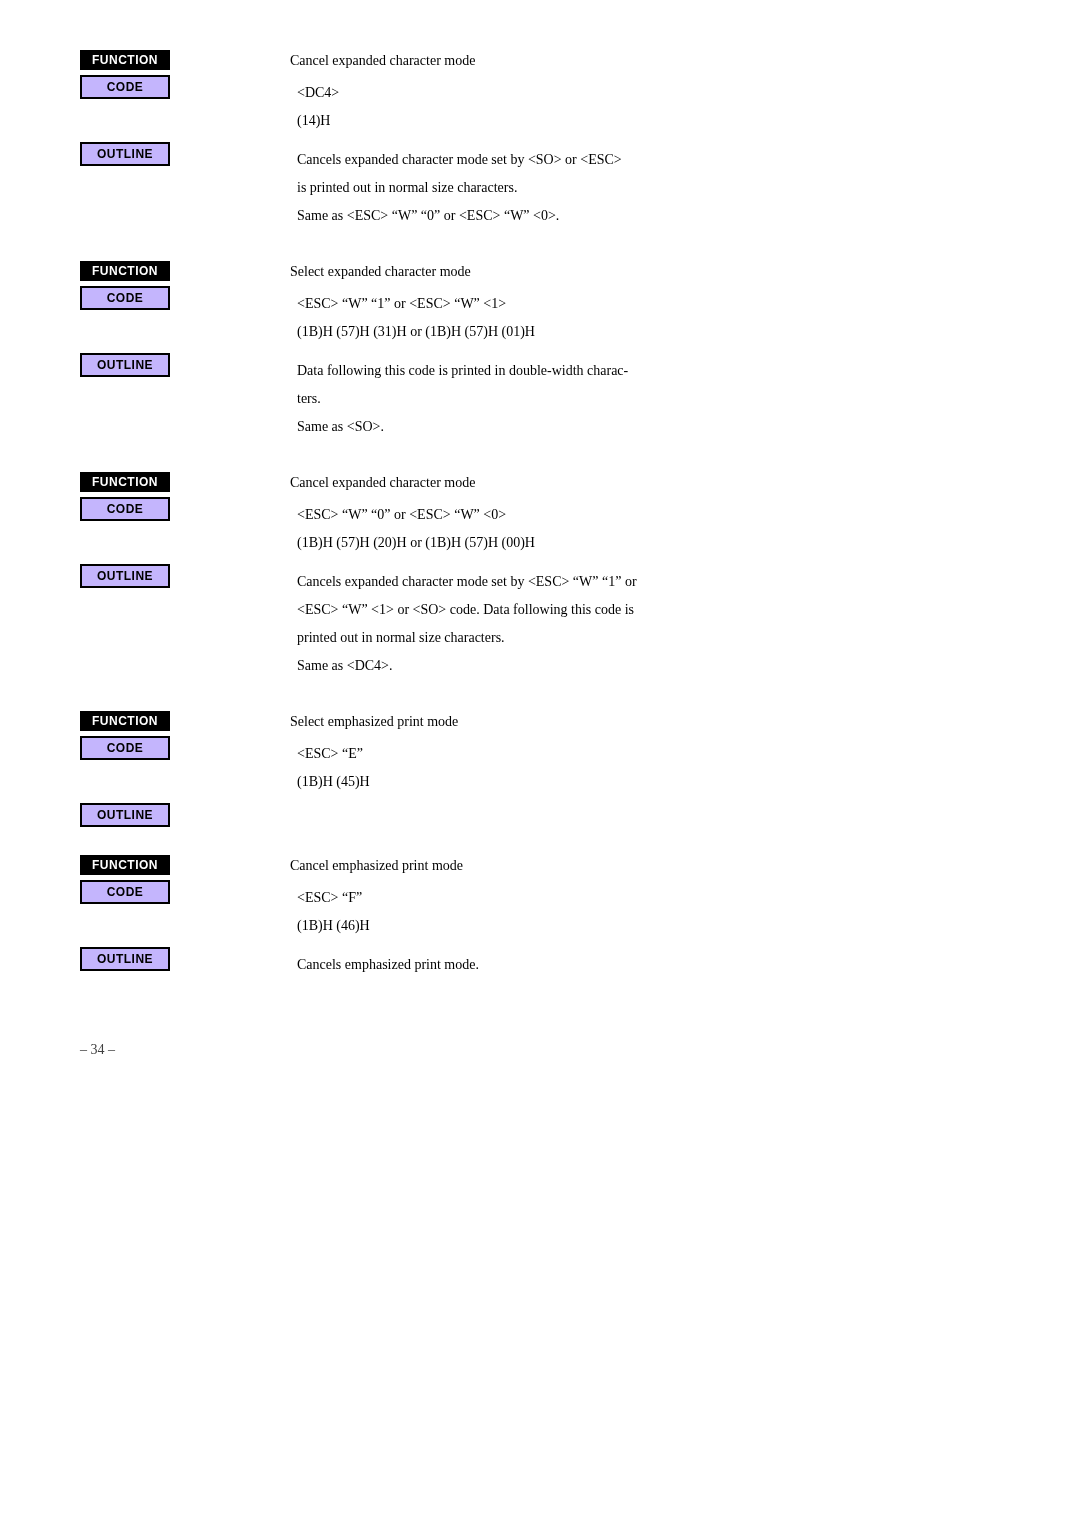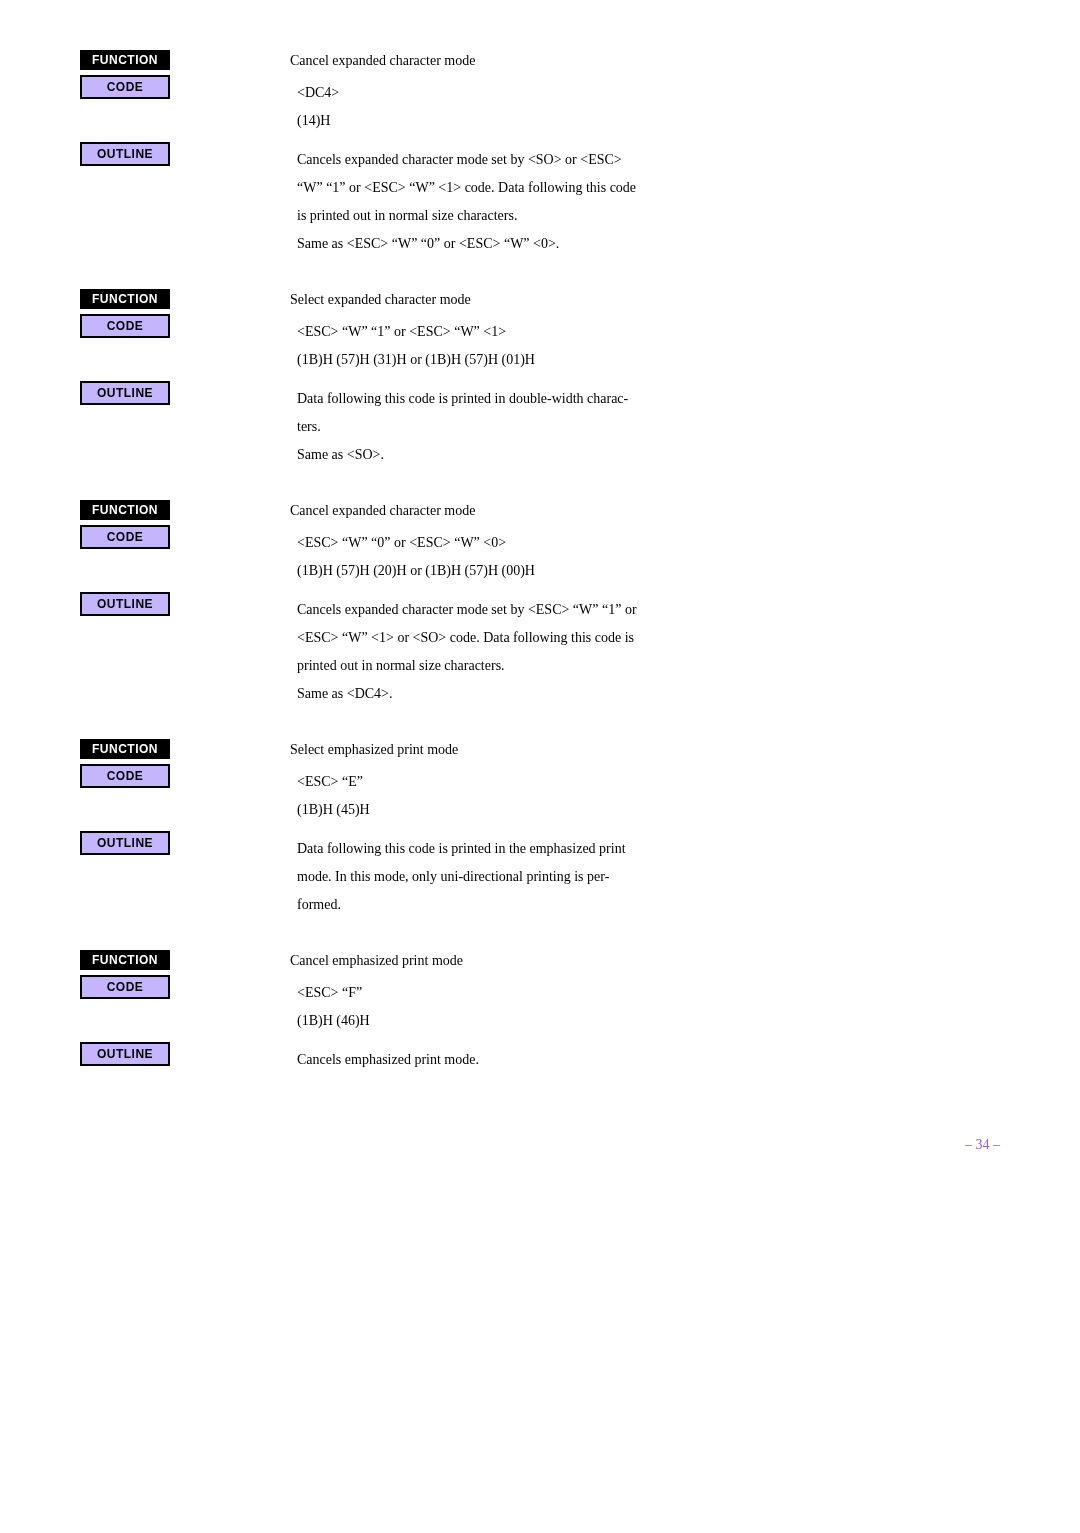--- a/index.html
+++ b/index.html
@@ -104,7 +104,6 @@
       </div>
       <div class="content-cell">
         <p>Cancels expanded character mode set by &lt;SO&gt; or &lt;ESC&gt;</p>
-        <p>“W” “1” or &lt;ESC&gt; “W” &lt;1&gt; code. Data following this code</p>
         <p>is printed out in normal size characters.</p>
         <p>Same as &lt;ESC&gt; “W” “0” or &lt;ESC&gt; “W” &lt;0&gt;.</p>
       </div>

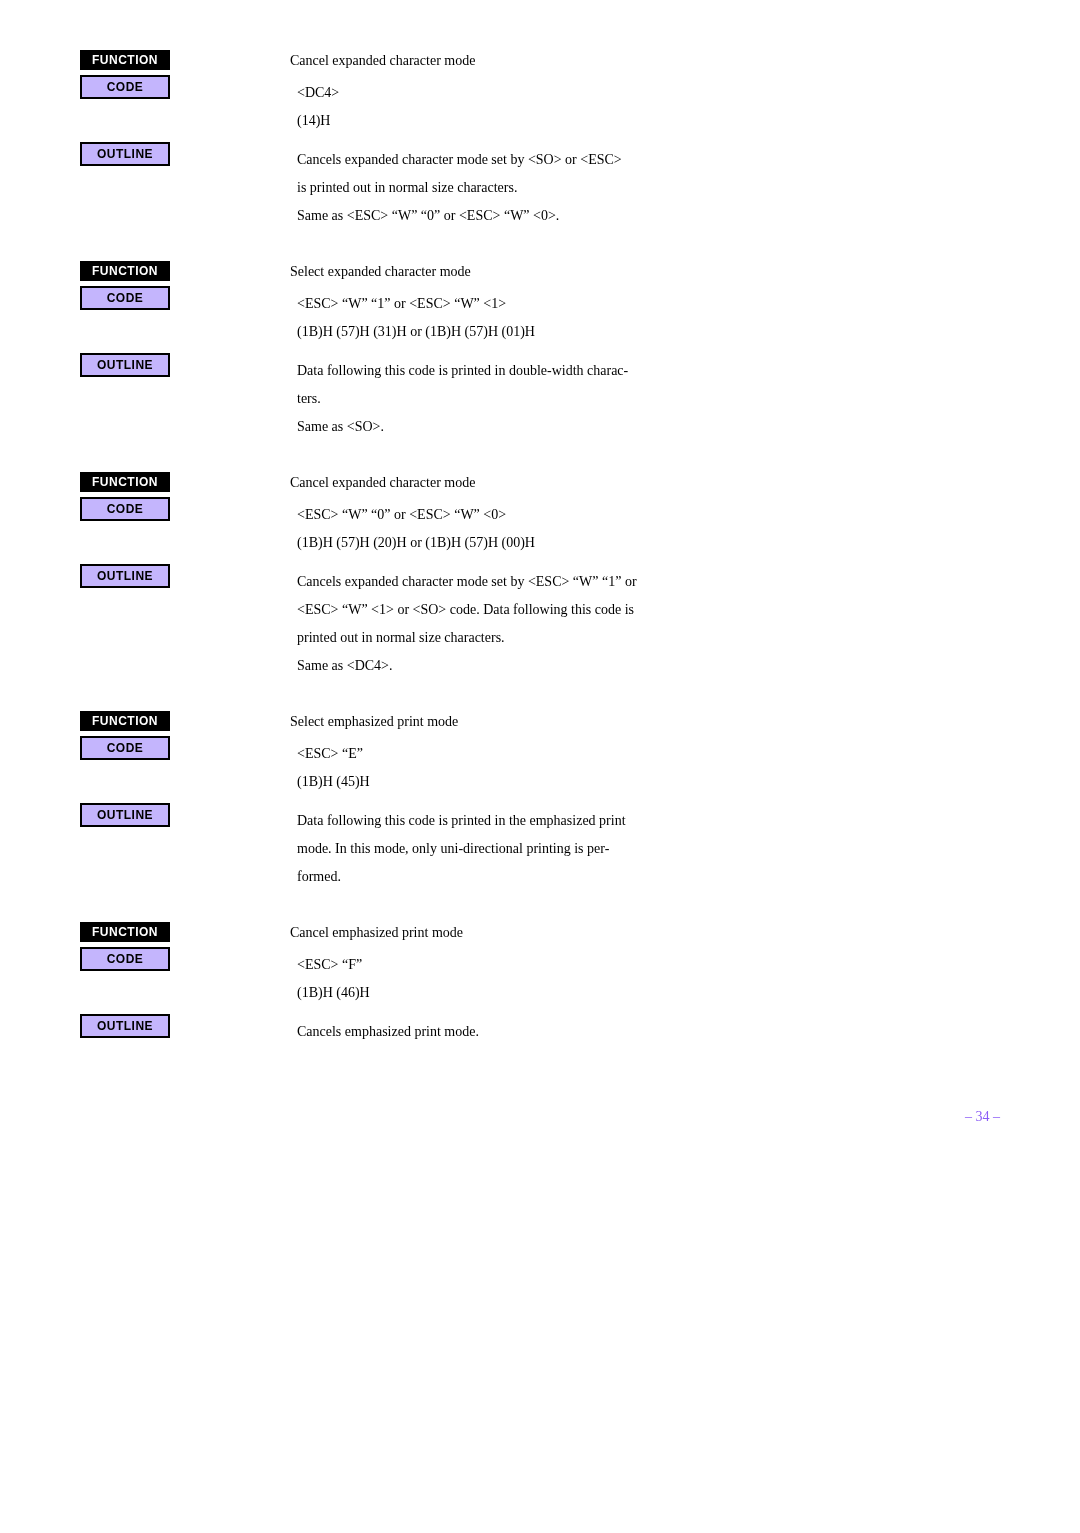--- a/index.html
+++ b/index.html
@@ -187,11 +187,6 @@
       <div class="label-cell">
         <span class="label-box outline">OUTLINE</span>
       </div>
-      <div class="content-cell">
-        <p>Data following this code is printed in the emphasized print</p>
-        <p>mode. In this mode, only uni-directional printing is per-</p>
-        <p>formed.</p>
-      </div>
     </div>
   </div>
 

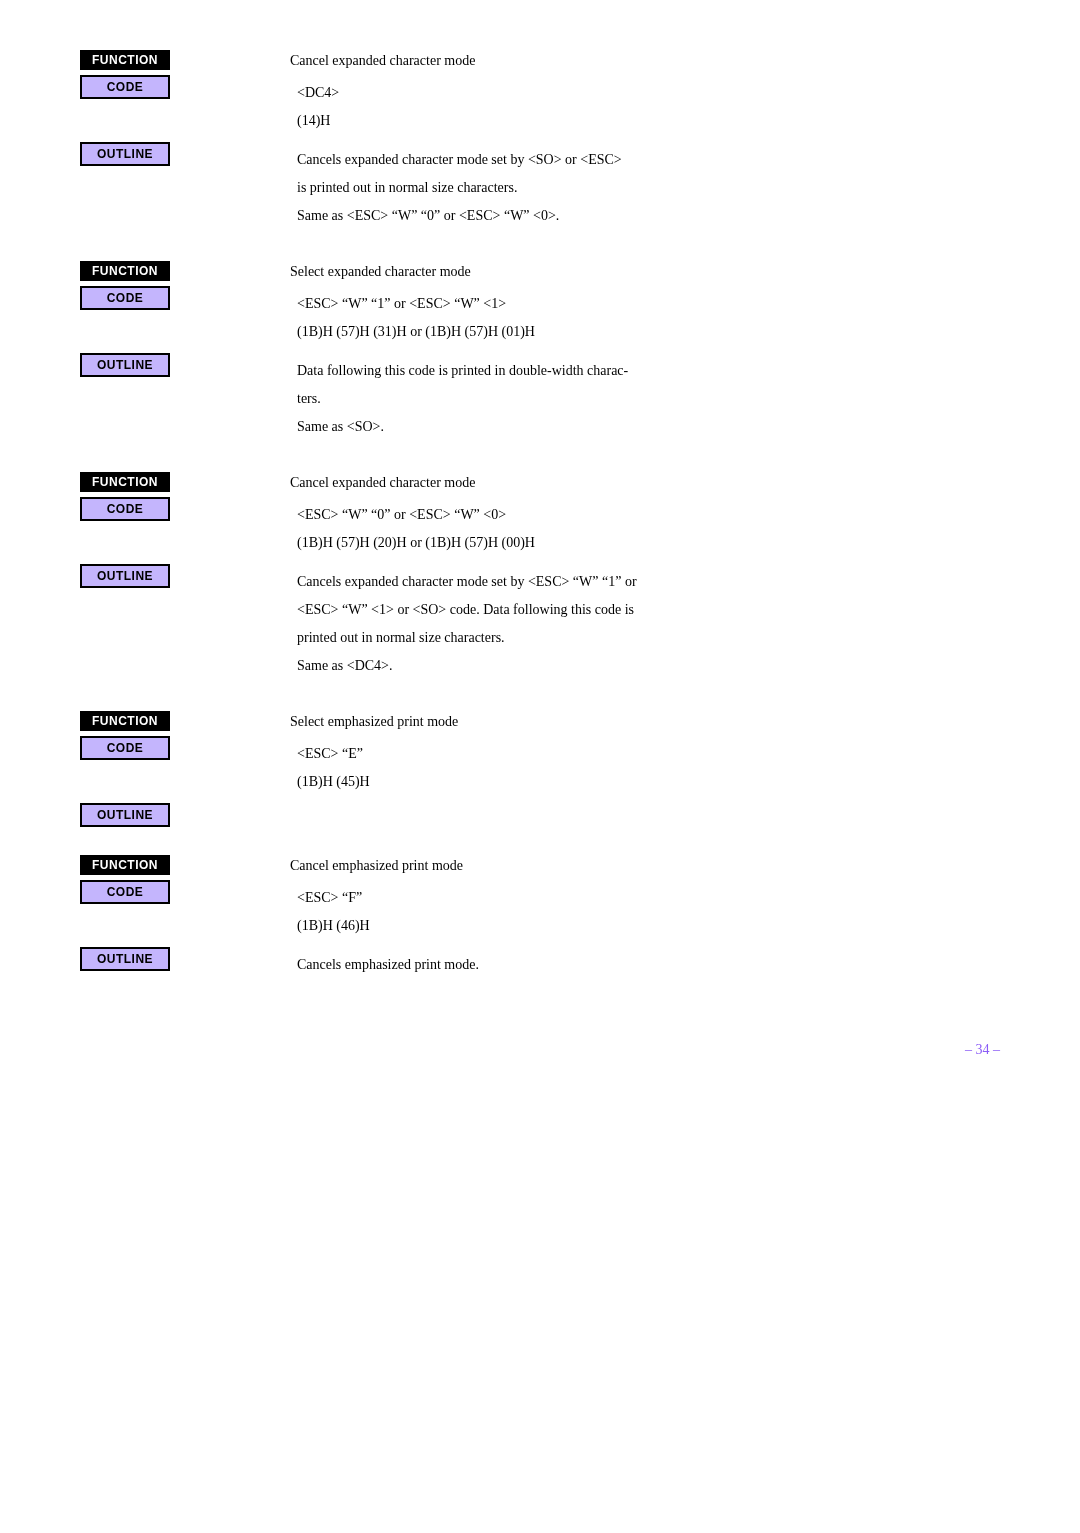--- a/index.html
+++ b/index.html
@@ -71,10 +71,10 @@
     }
 
     .page-footer {
-      text-align: right;
+      text-align: left;
       margin-top: 60px;
       font-size: 14px;
-      color: #8b5cf6;
+      color: #404040;
     }
   </style>
 </head>

